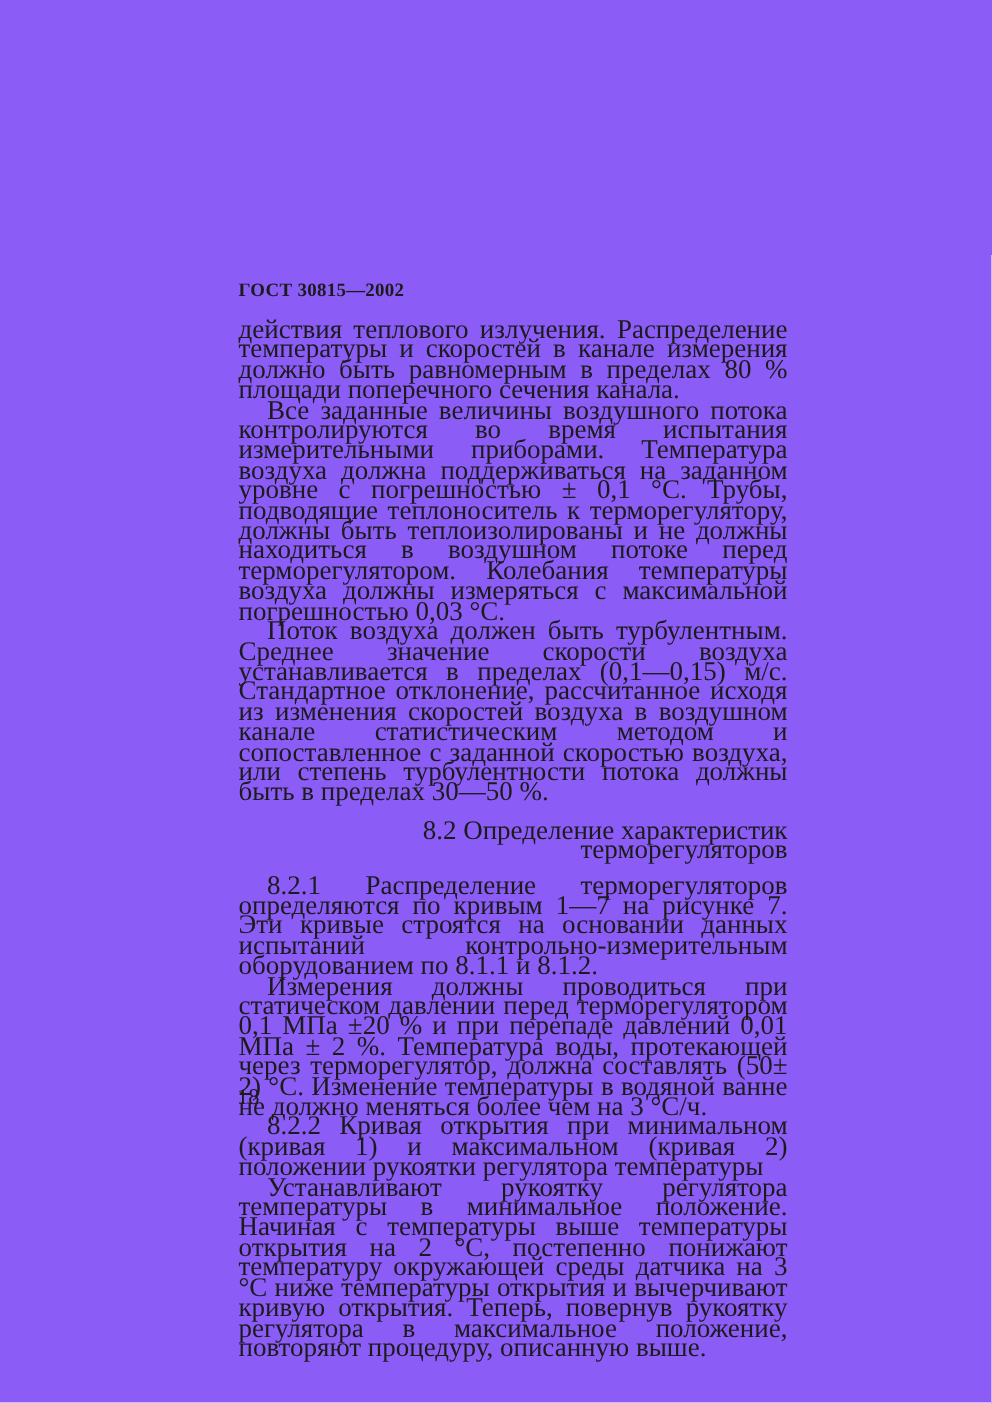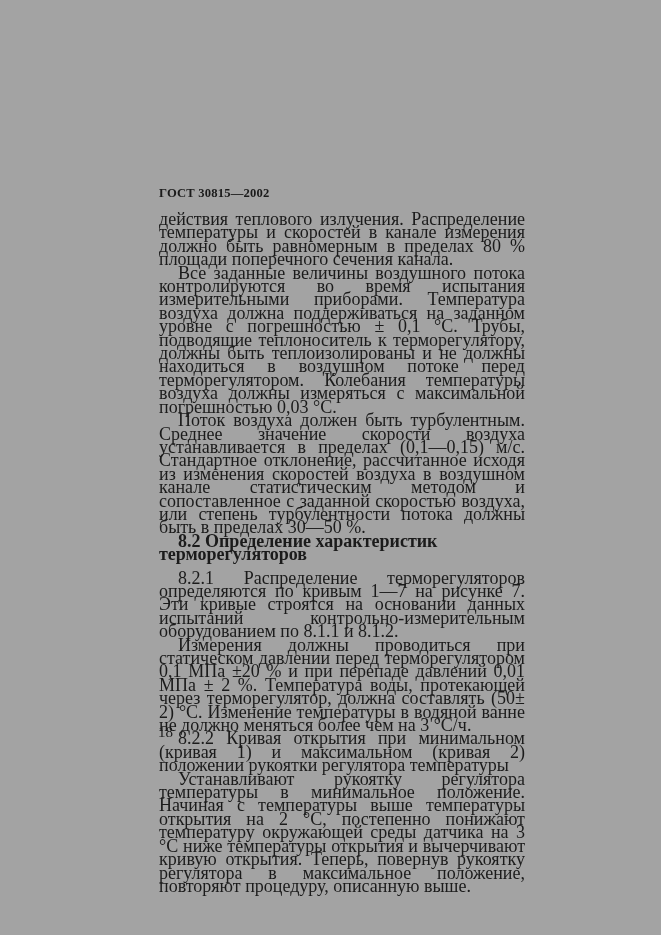--- a/index.html
+++ b/index.html
@@ -11,7 +11,7 @@
     position: relative;
     width: 661px;
     height: 935px;
-    background: #a3a3a3;
+    background: #8b5cf6;
     overflow: hidden;
     font-family: "Liberation Serif", "DejaVu Serif", serif;
     color: #1b1b1b;

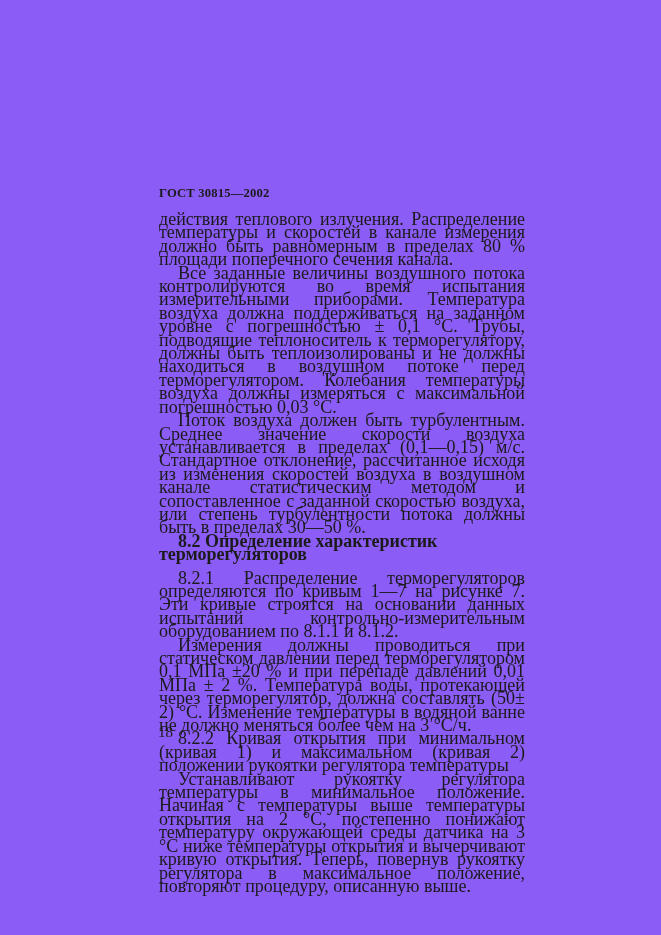--- a/index.html
+++ b/index.html
@@ -42,9 +42,9 @@
     text-indent: 19px;
   }
   .para.heading {
-    font-weight: bold;
-    text-align: left;
-    margin-top: 0;
+    font-weight: normal;
+    text-align: right;
+    margin-top: 12px;
     margin-bottom: 10px;
   }
   .it {

